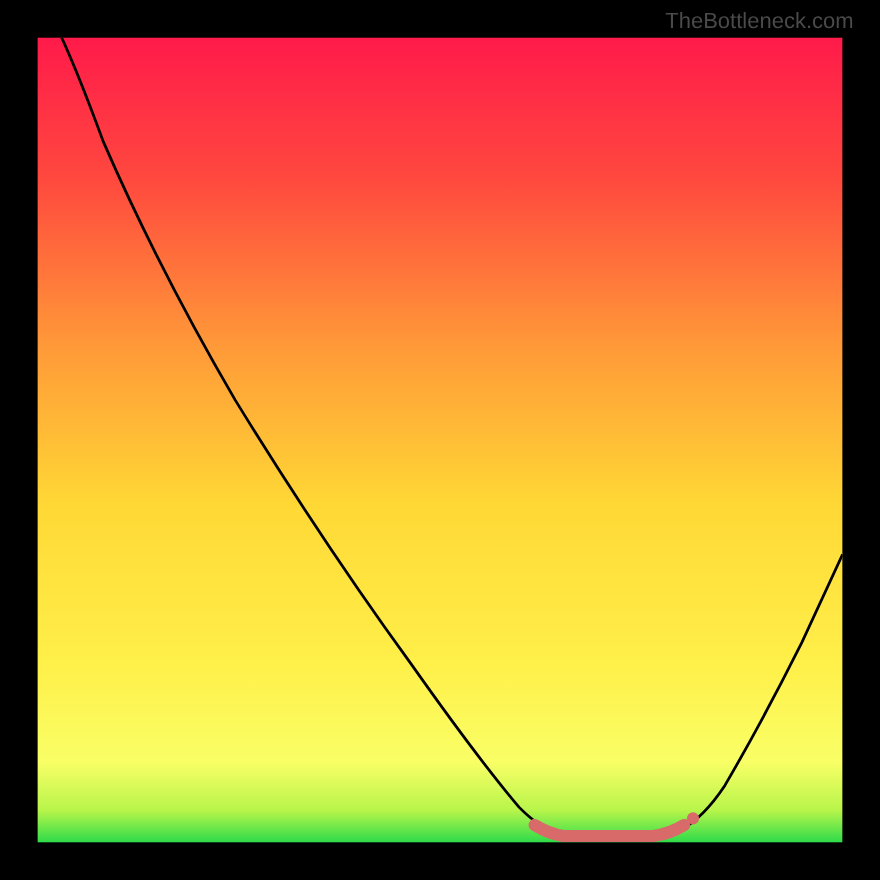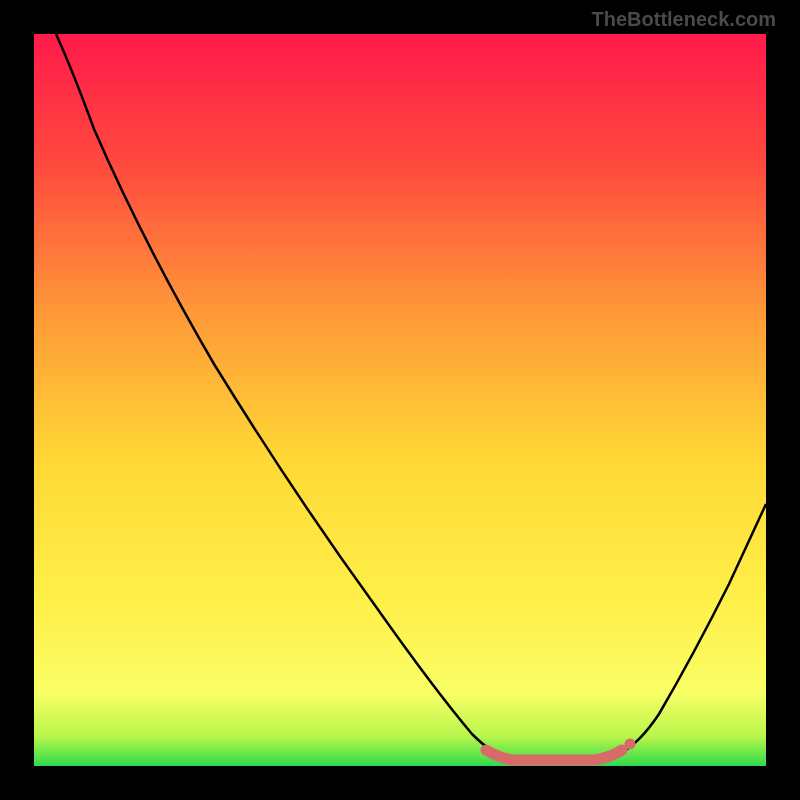--- a/index.html
+++ b/index.html
@@ -20,7 +20,7 @@
       right: 24px;
       color: #4a4a4a;
       font-size: 20px;
-      font-weight: 700;
+      font-weight: 400;
       z-index: 10;
     }
     .chart-container {

